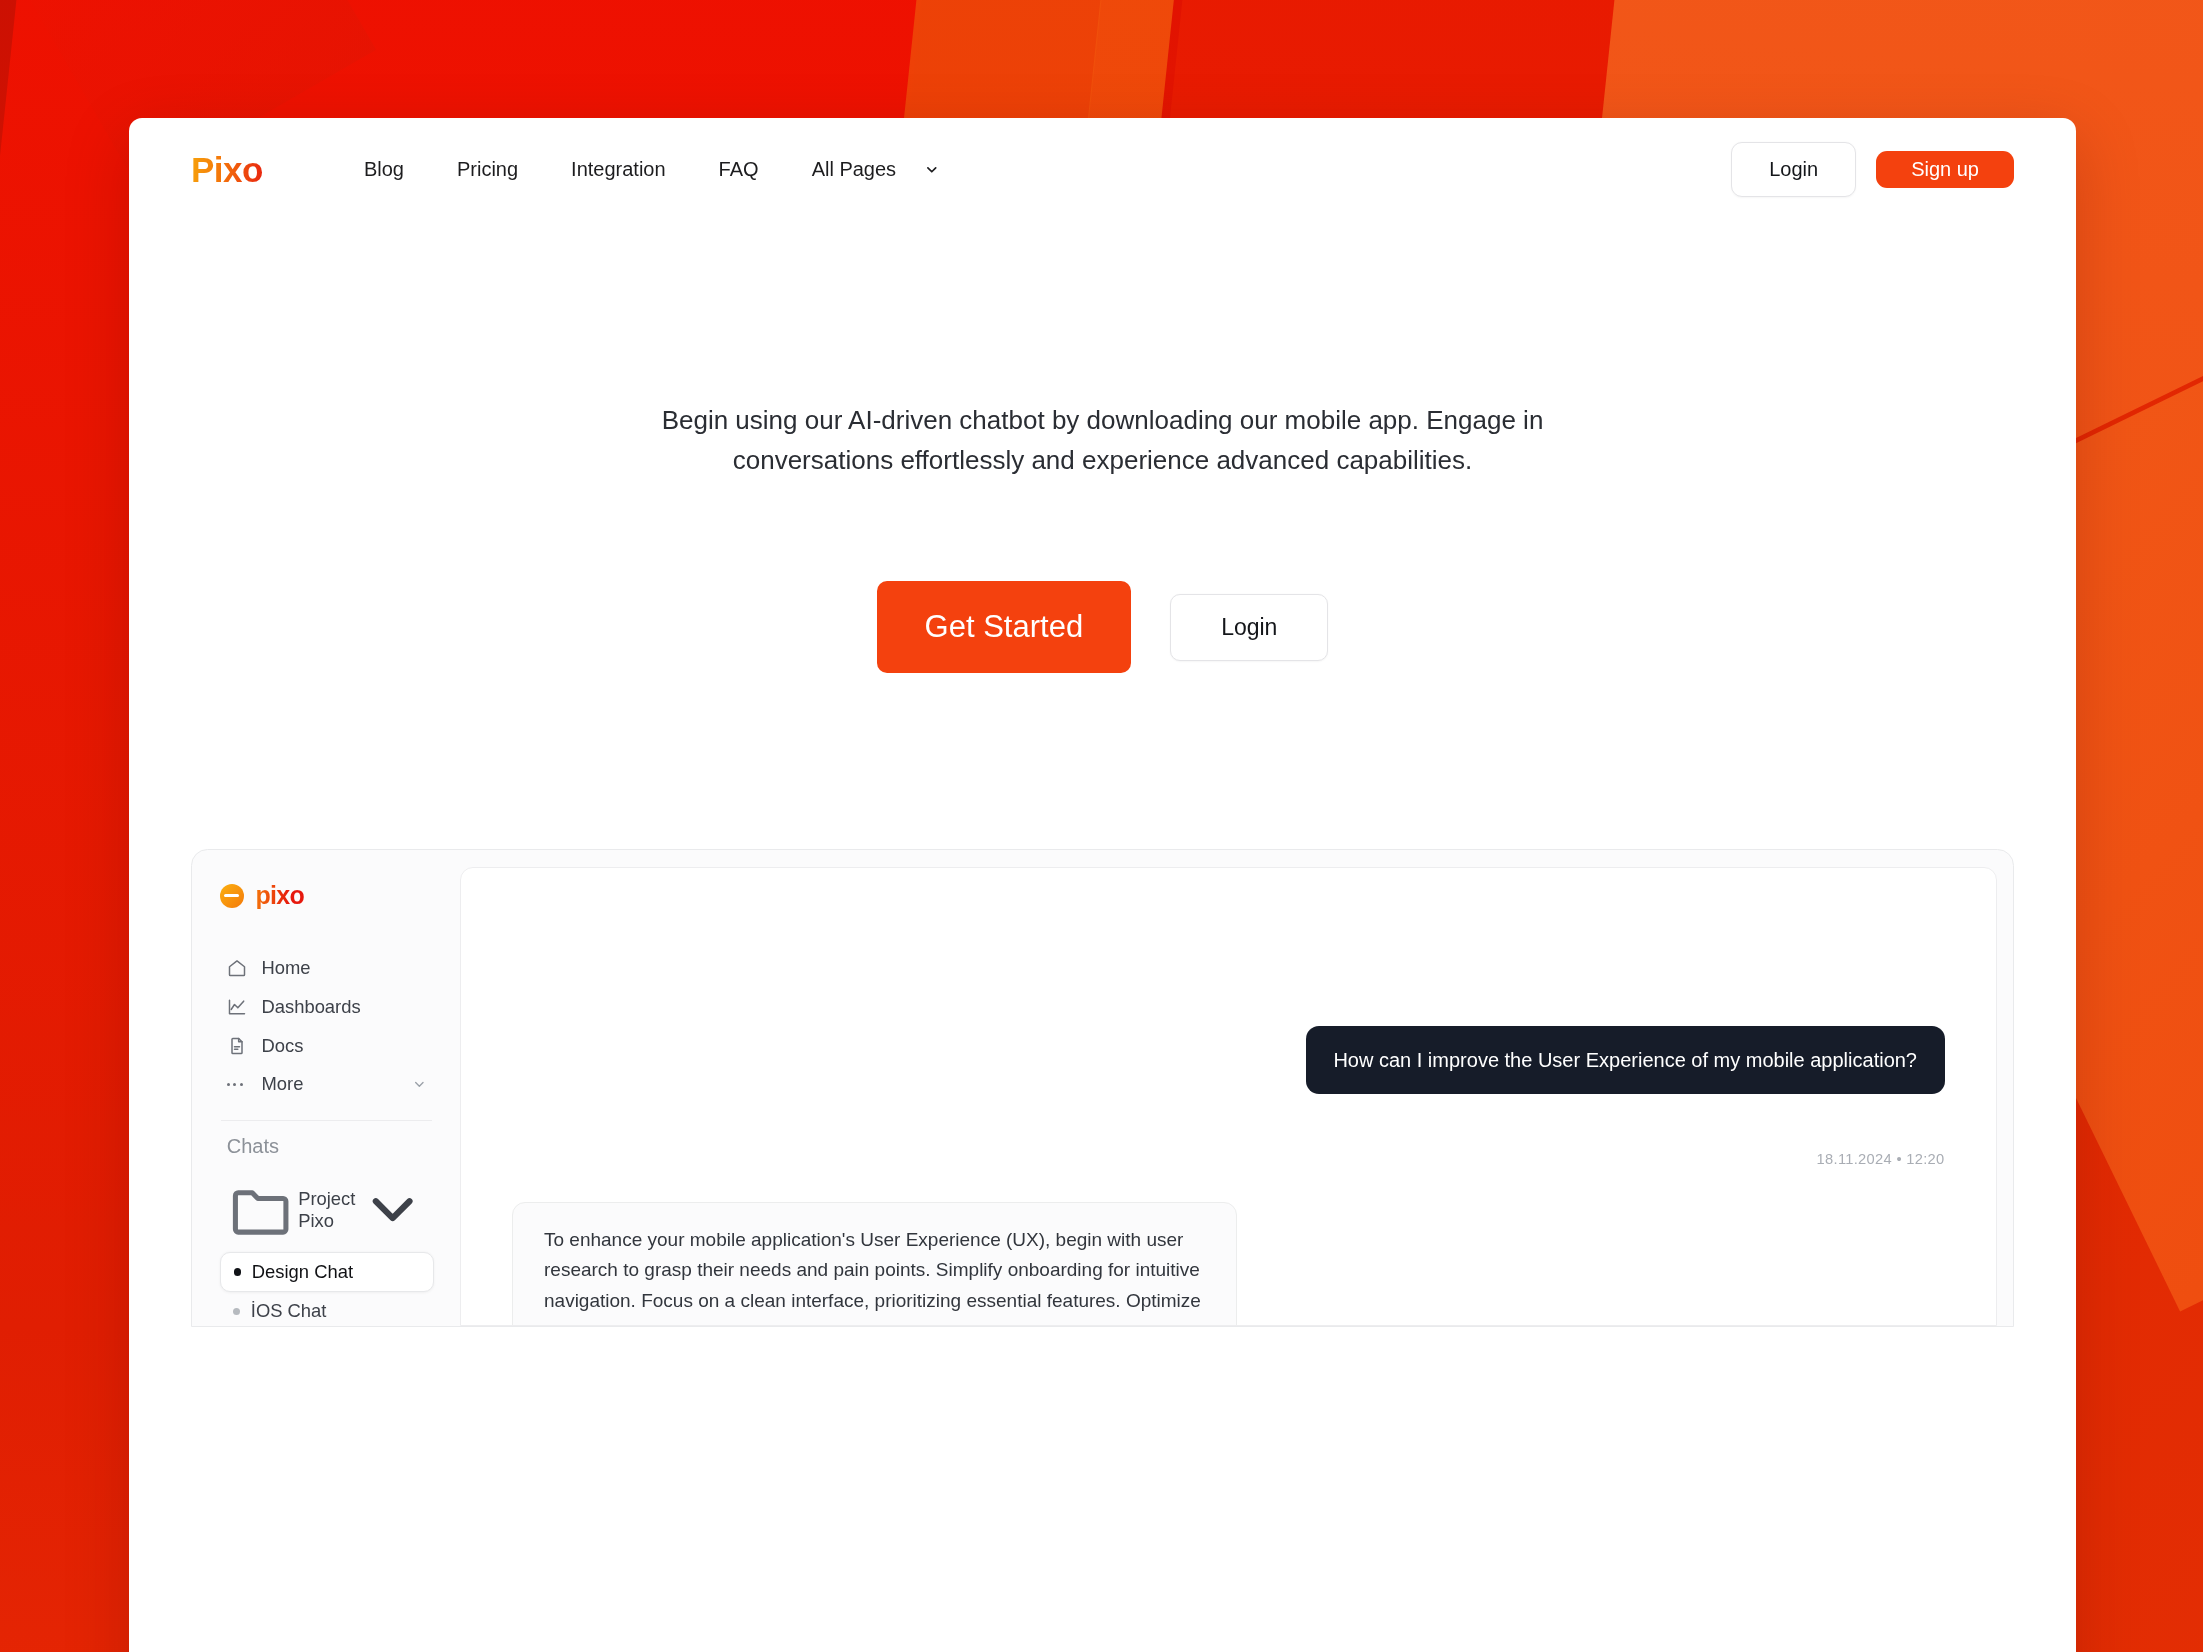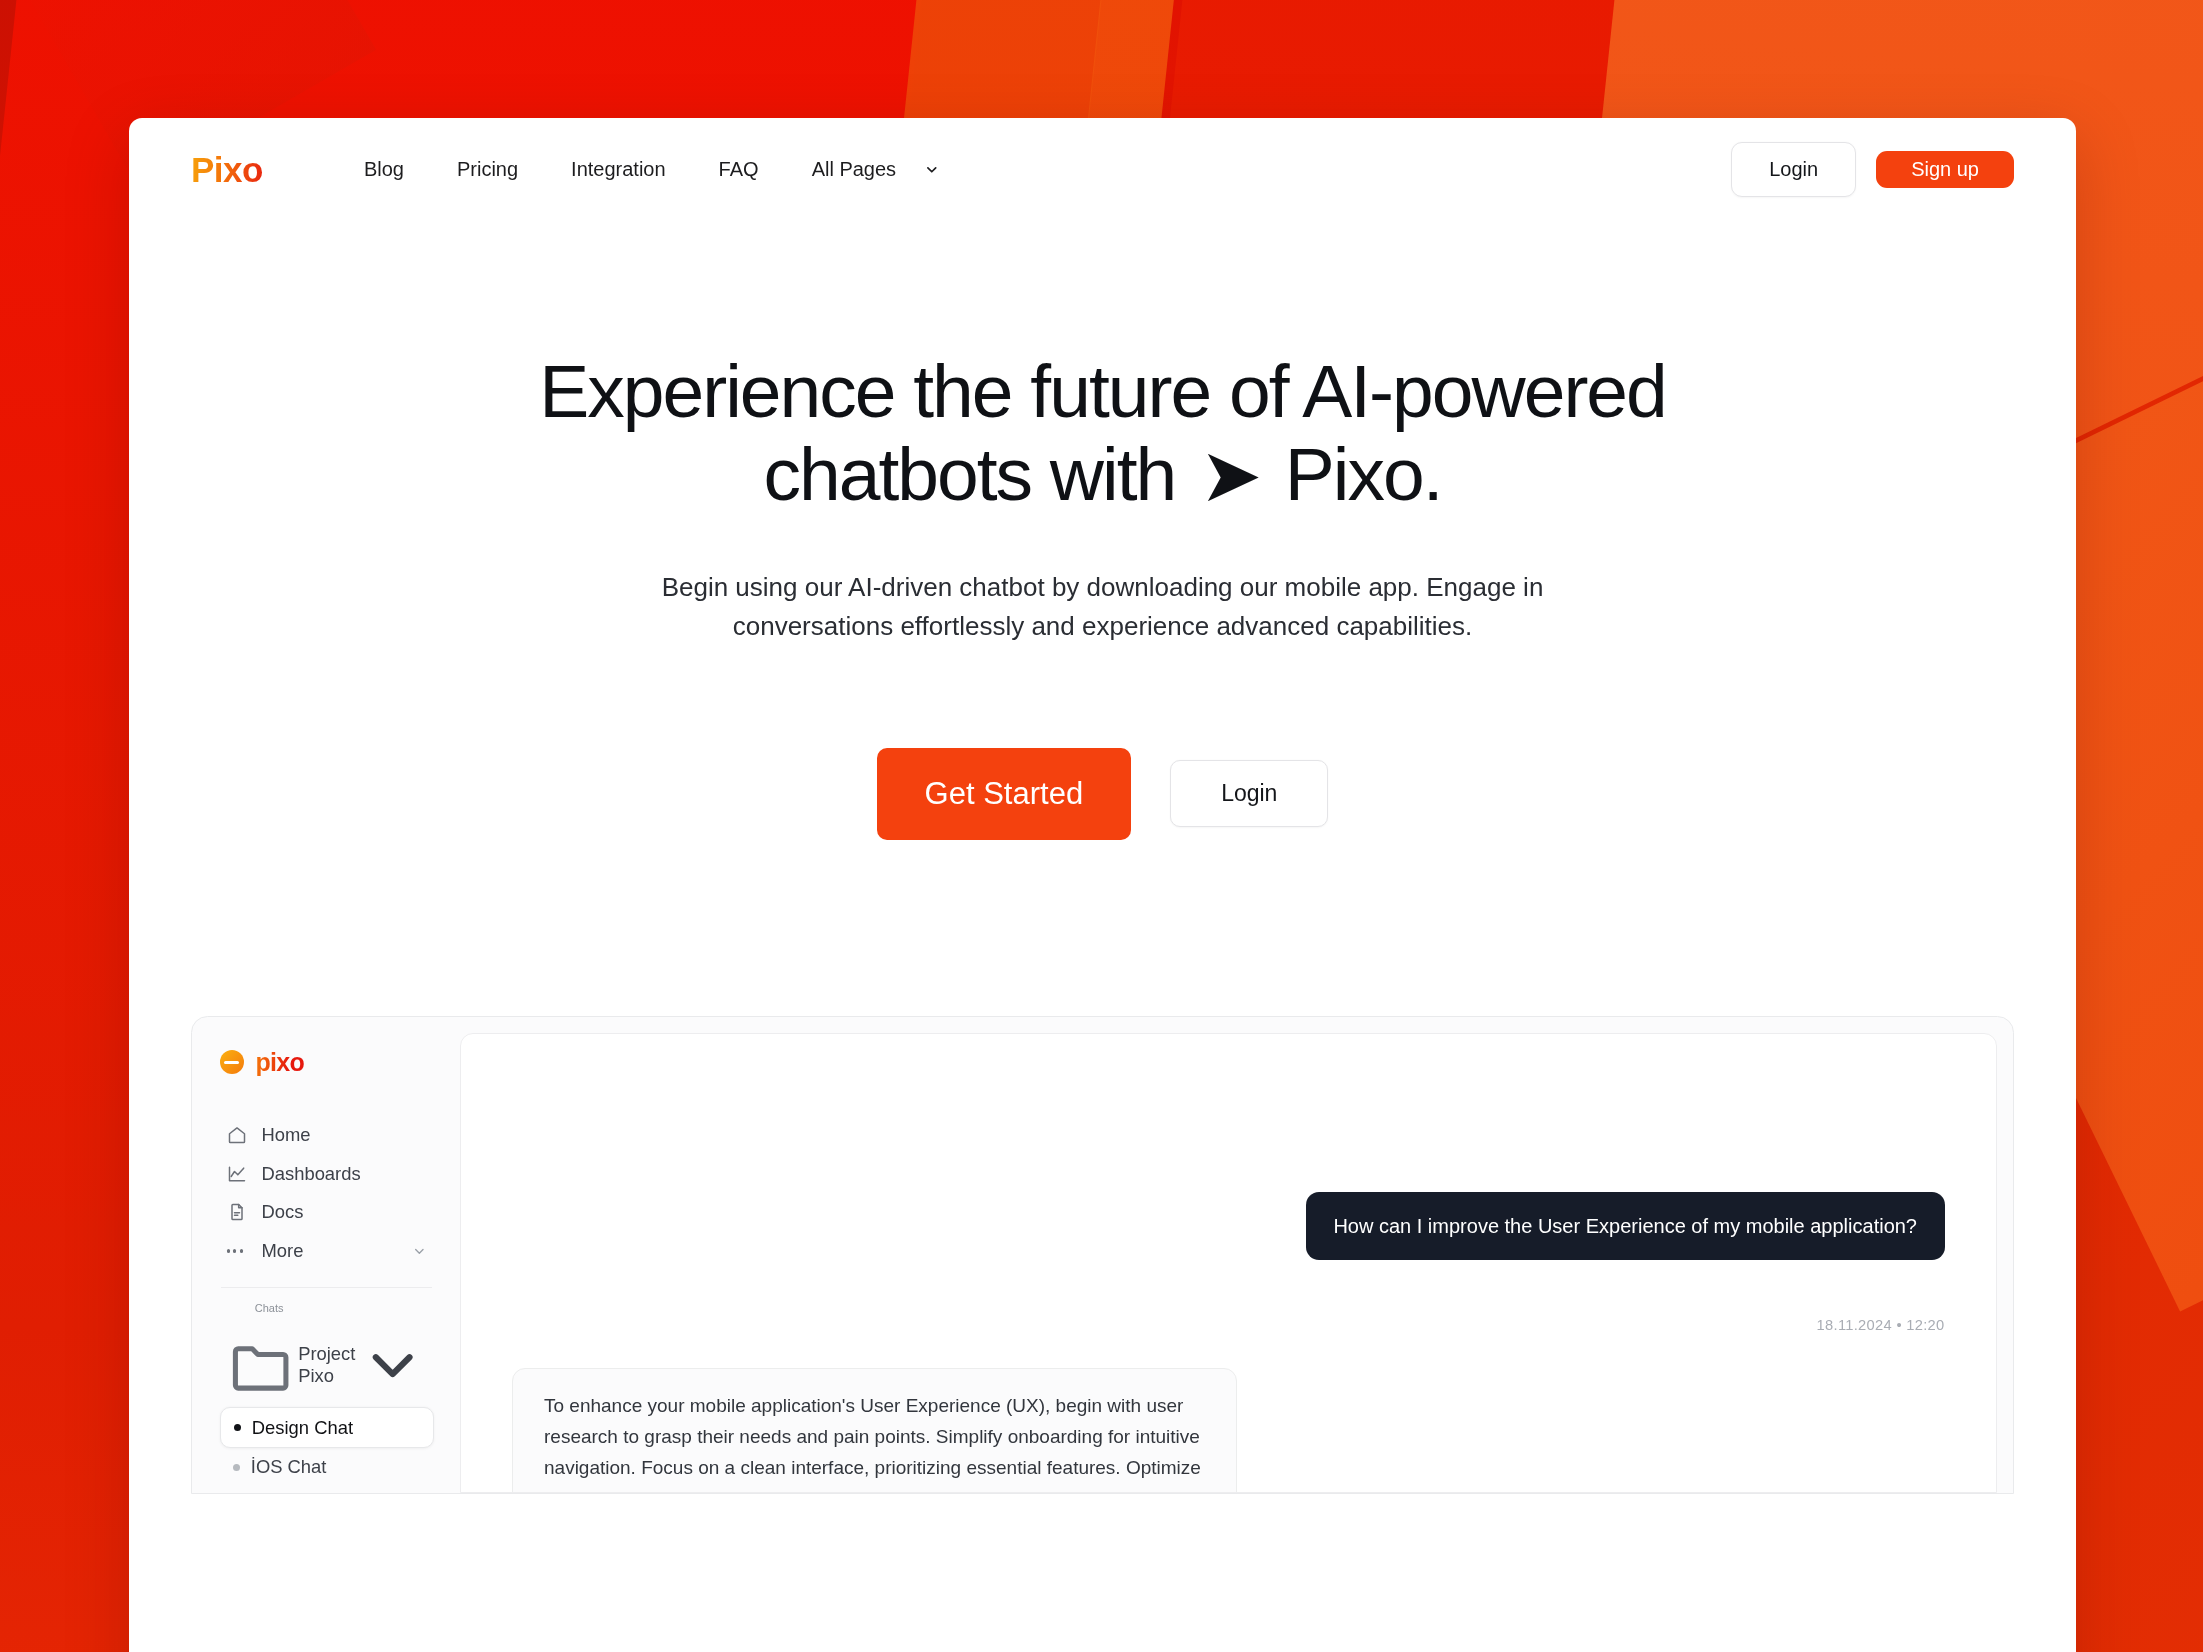--- a/index.html
+++ b/index.html
@@ -153,11 +153,6 @@
   </div>
 
   <div class="hero">
-    <h1>
-      <span>Experience the future of AI-powered chatbots with</span>
-      <span class="arrow-glyph">➤</span>
-      <span>Pixo.</span>
-    </h1>
     <p class="sub">Begin using our AI-driven chatbot by downloading our mobile app. Engage in conversations effortlessly and experience advanced capabilities.</p>
     <div class="cta">
       <button class="btn btn-primary">Get Started</button>

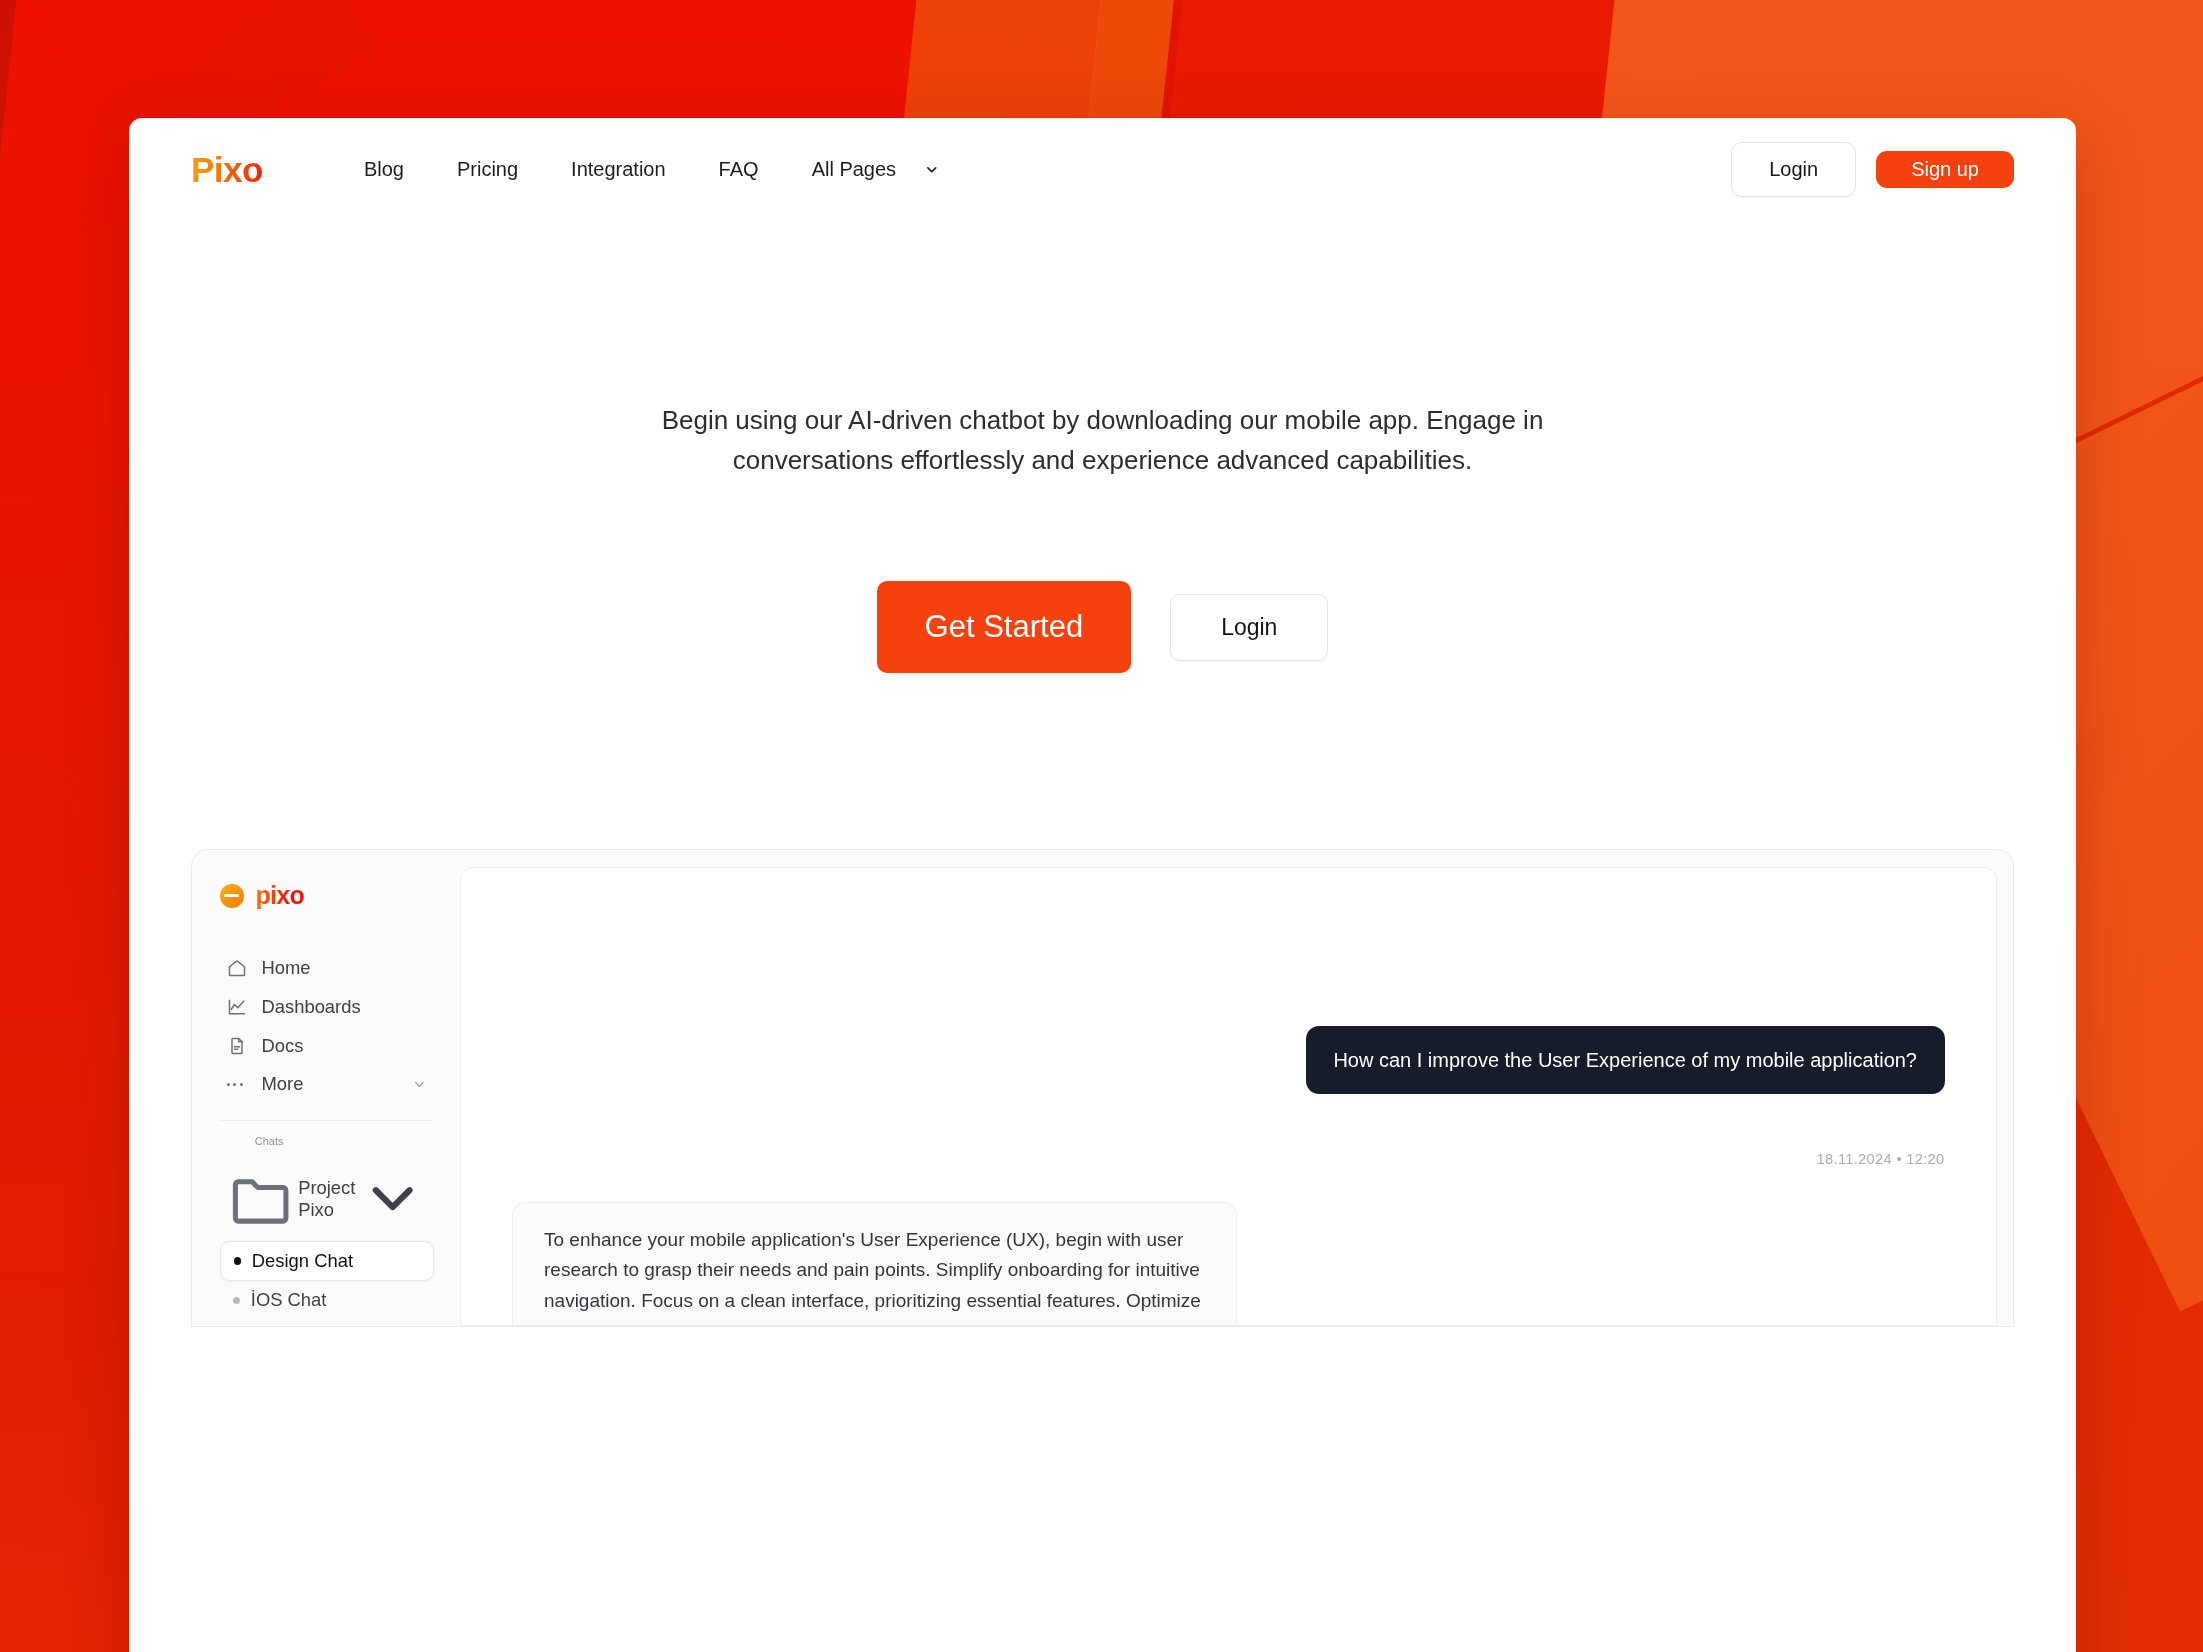--- a/index.html
+++ b/index.html
@@ -90,7 +90,7 @@
   .dots-ico { width:20px; display:flex; gap:3.2px; align-items:center; justify-content:flex-start; }
   .dots-ico i { width:3.2px; height:3.2px; border-radius:50%; background:#6d7179; display:block; }
   .divider { height:0.9px; background:#ececee; margin:16.5px 1.8px 14.7px; }
-  .sec-label { font-size:11px; color:#8c9198; padding:0 7.3px 9.2px;margin-left:28px; }
+  .sec-label { font-size:20px; color:#8c9198; padding:0 7.3px 9.2px; }
   .chat-item { display:flex; align-items:center; gap:4px; padding:8.3px 7.3px;
                font-size:18.4px; color:#3d4149; cursor:pointer; border-radius:10px; }
   .chat-item.active { background:#ffffff; border:1.3px solid #e7e8ea;

